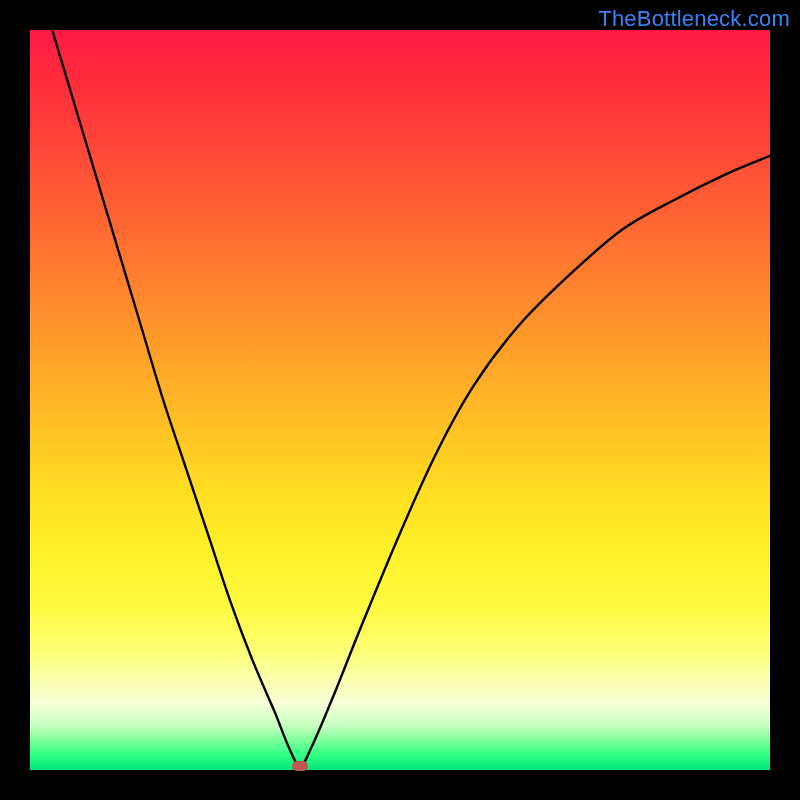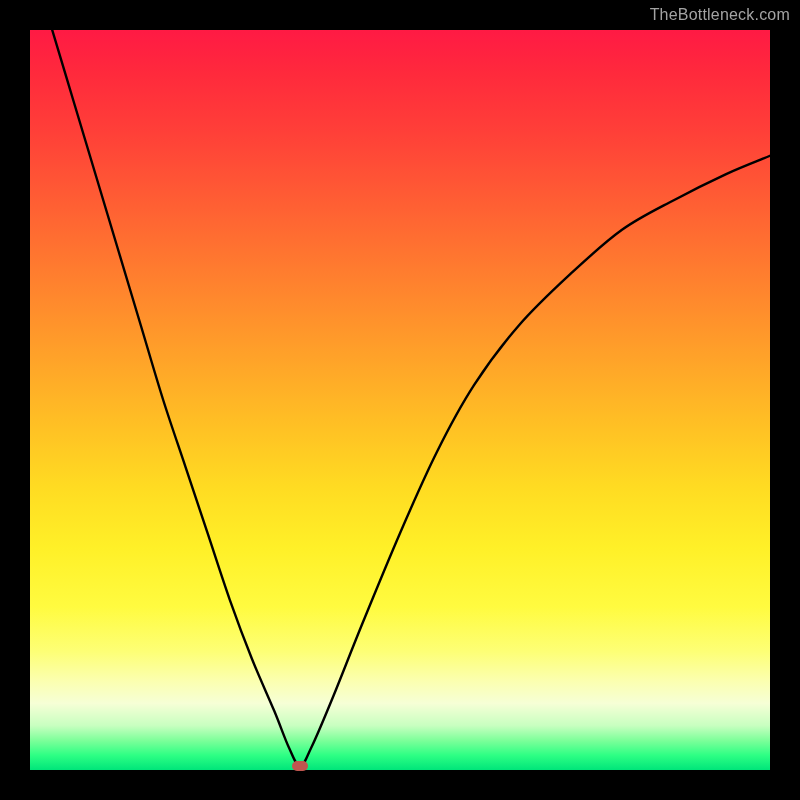--- a/index.html
+++ b/index.html
@@ -48,8 +48,8 @@
     position: absolute;
     top: 6px;
     right: 10px;
-    color: #a3a3a3;
-    font-size: 16px;
+    color: #3b82f6;
+    font-size: 22px;
     letter-spacing: 0.2px;
     z-index: 5;
   }

